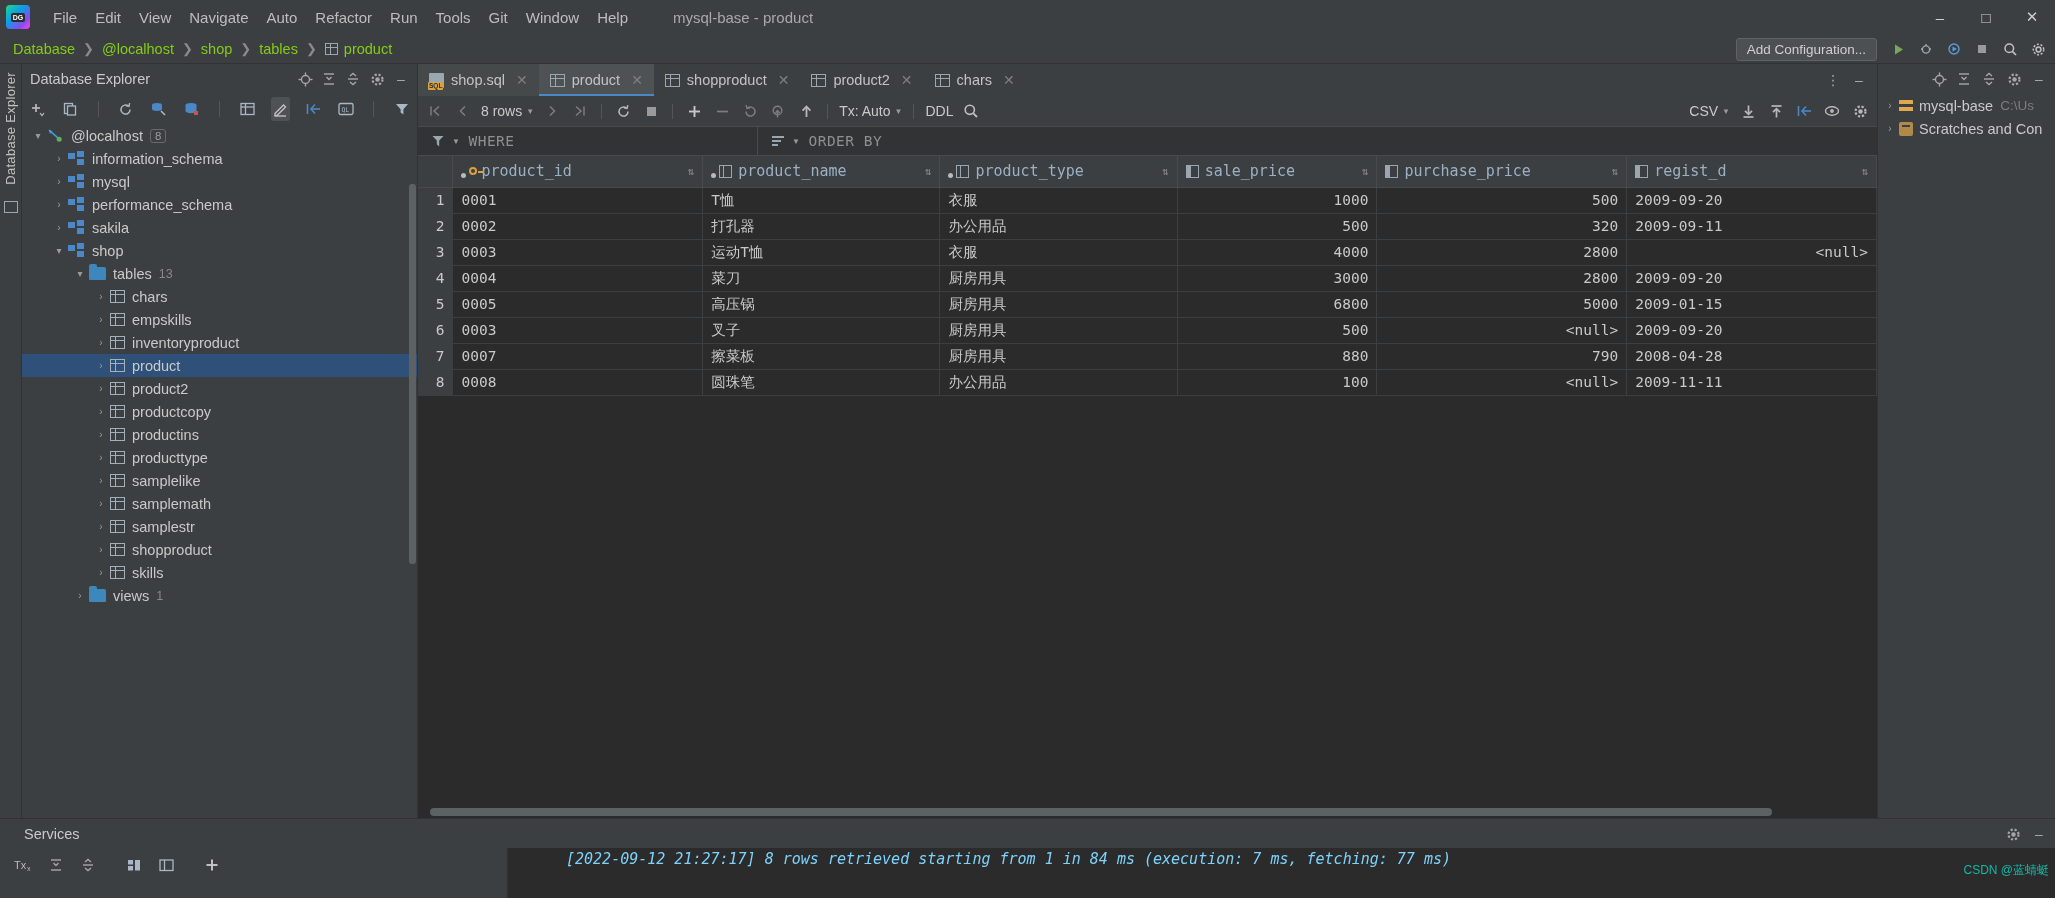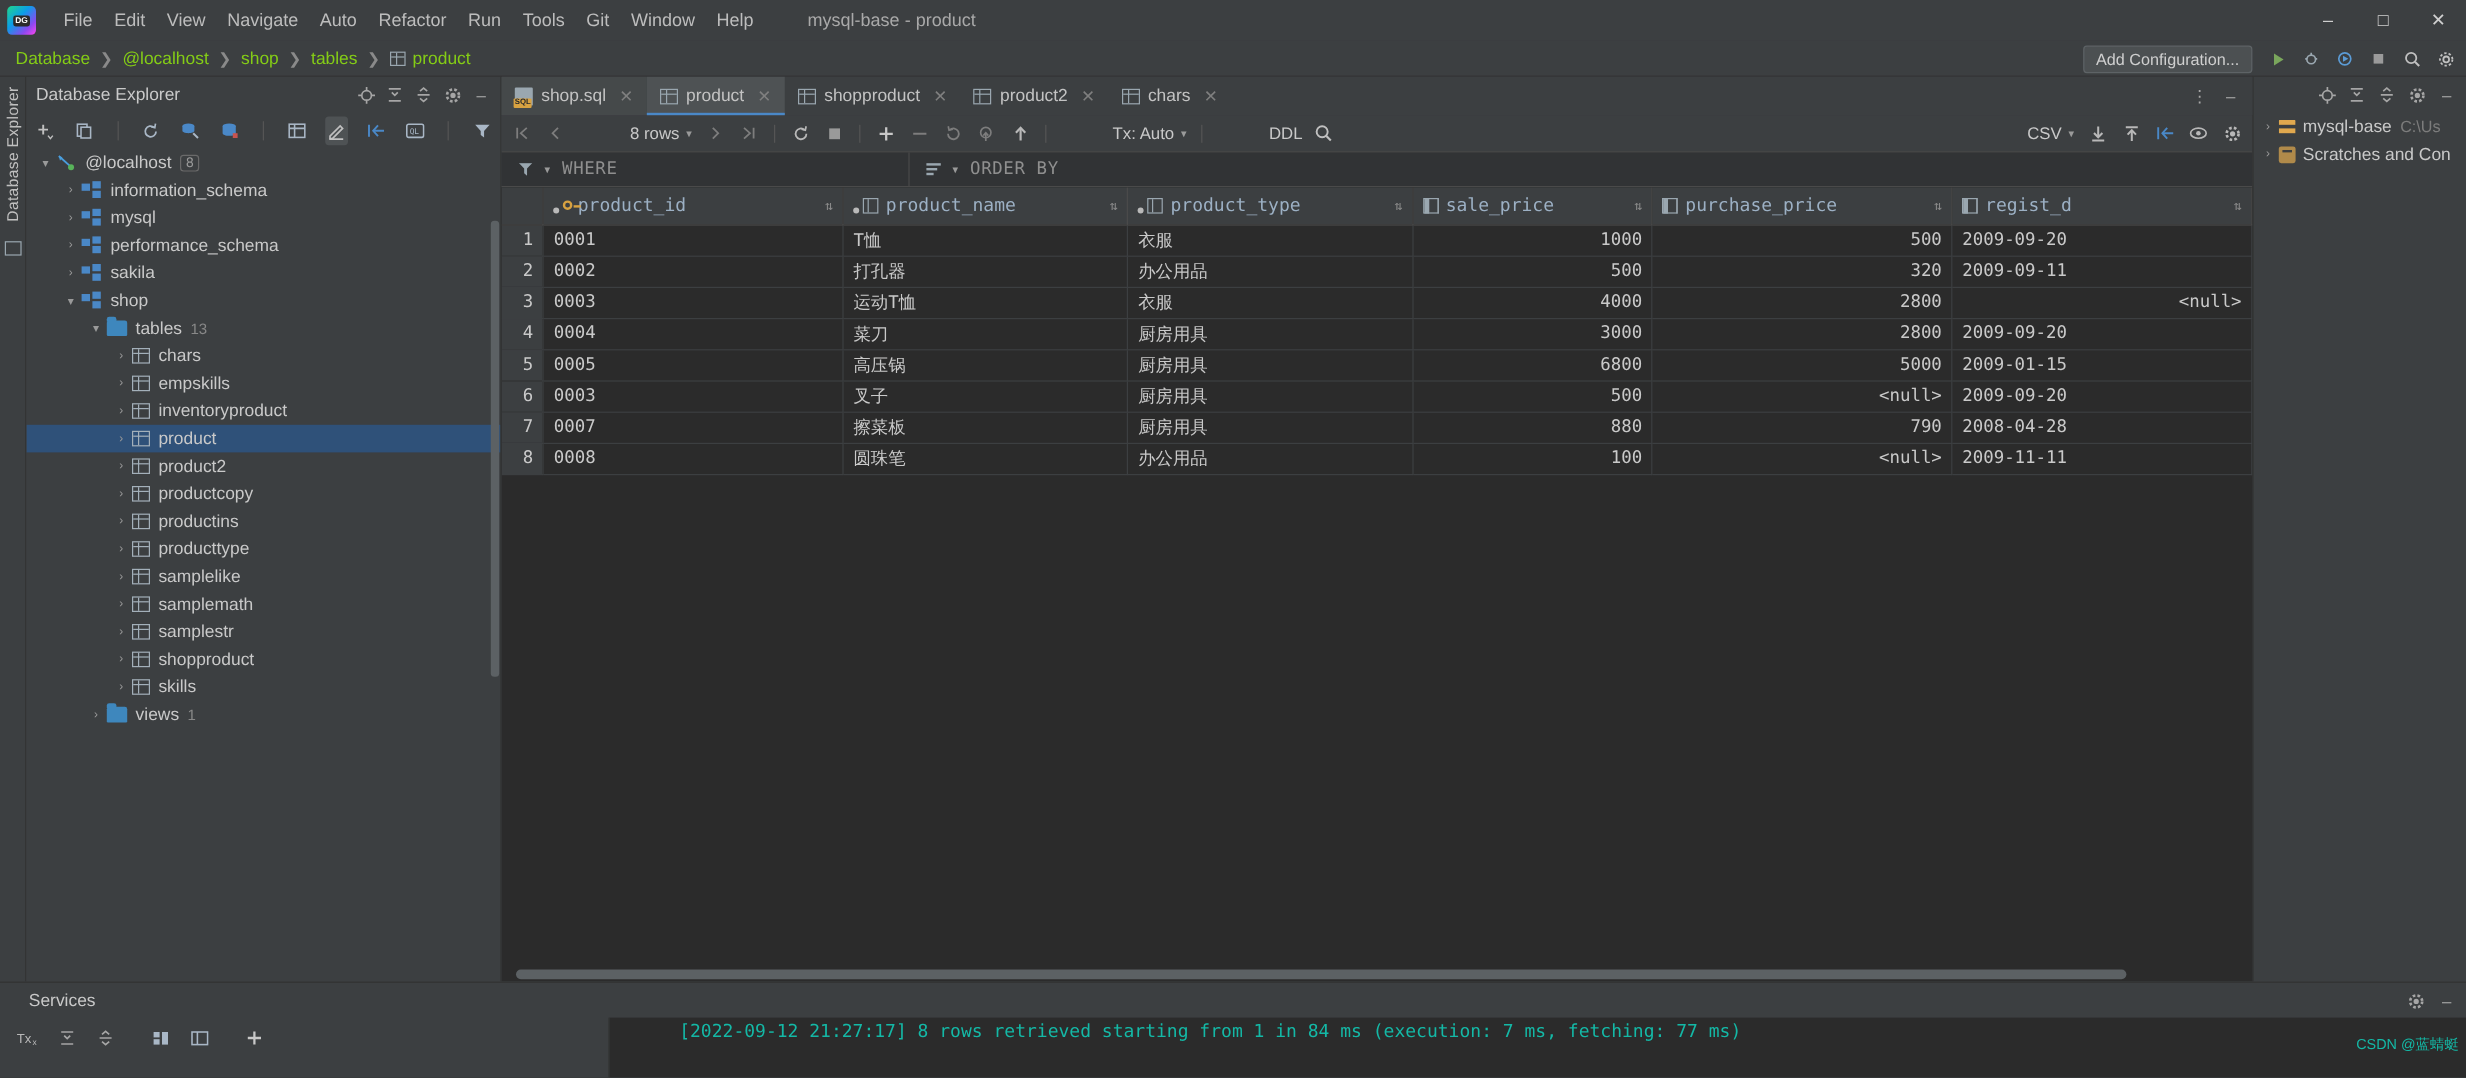--- a/index.html
+++ b/index.html
@@ -110,7 +110,7 @@
   .gb{width:26px;height:24px;display:flex;align-items:center;justify-content:center;color:#a6a6a6;font-size:14px;}
   .gb.dis{color:#6e6e6e;}
   .gbsep{width:1px;height:15px;background:#555;margin:0 6px;}
-  .gblabel{font-size:14px;color:#c9c9c9;padding:0 3px;display:flex;align-items:center;gap:4px;margin-left:44px;}
+  .gblabel{font-size:14px;color:#c9c9c9;padding:0 3px;display:flex;align-items:center;gap:4px;}
   #gridbar-right{margin-left:auto;display:flex;align-items:center;gap:2px;}
 
   

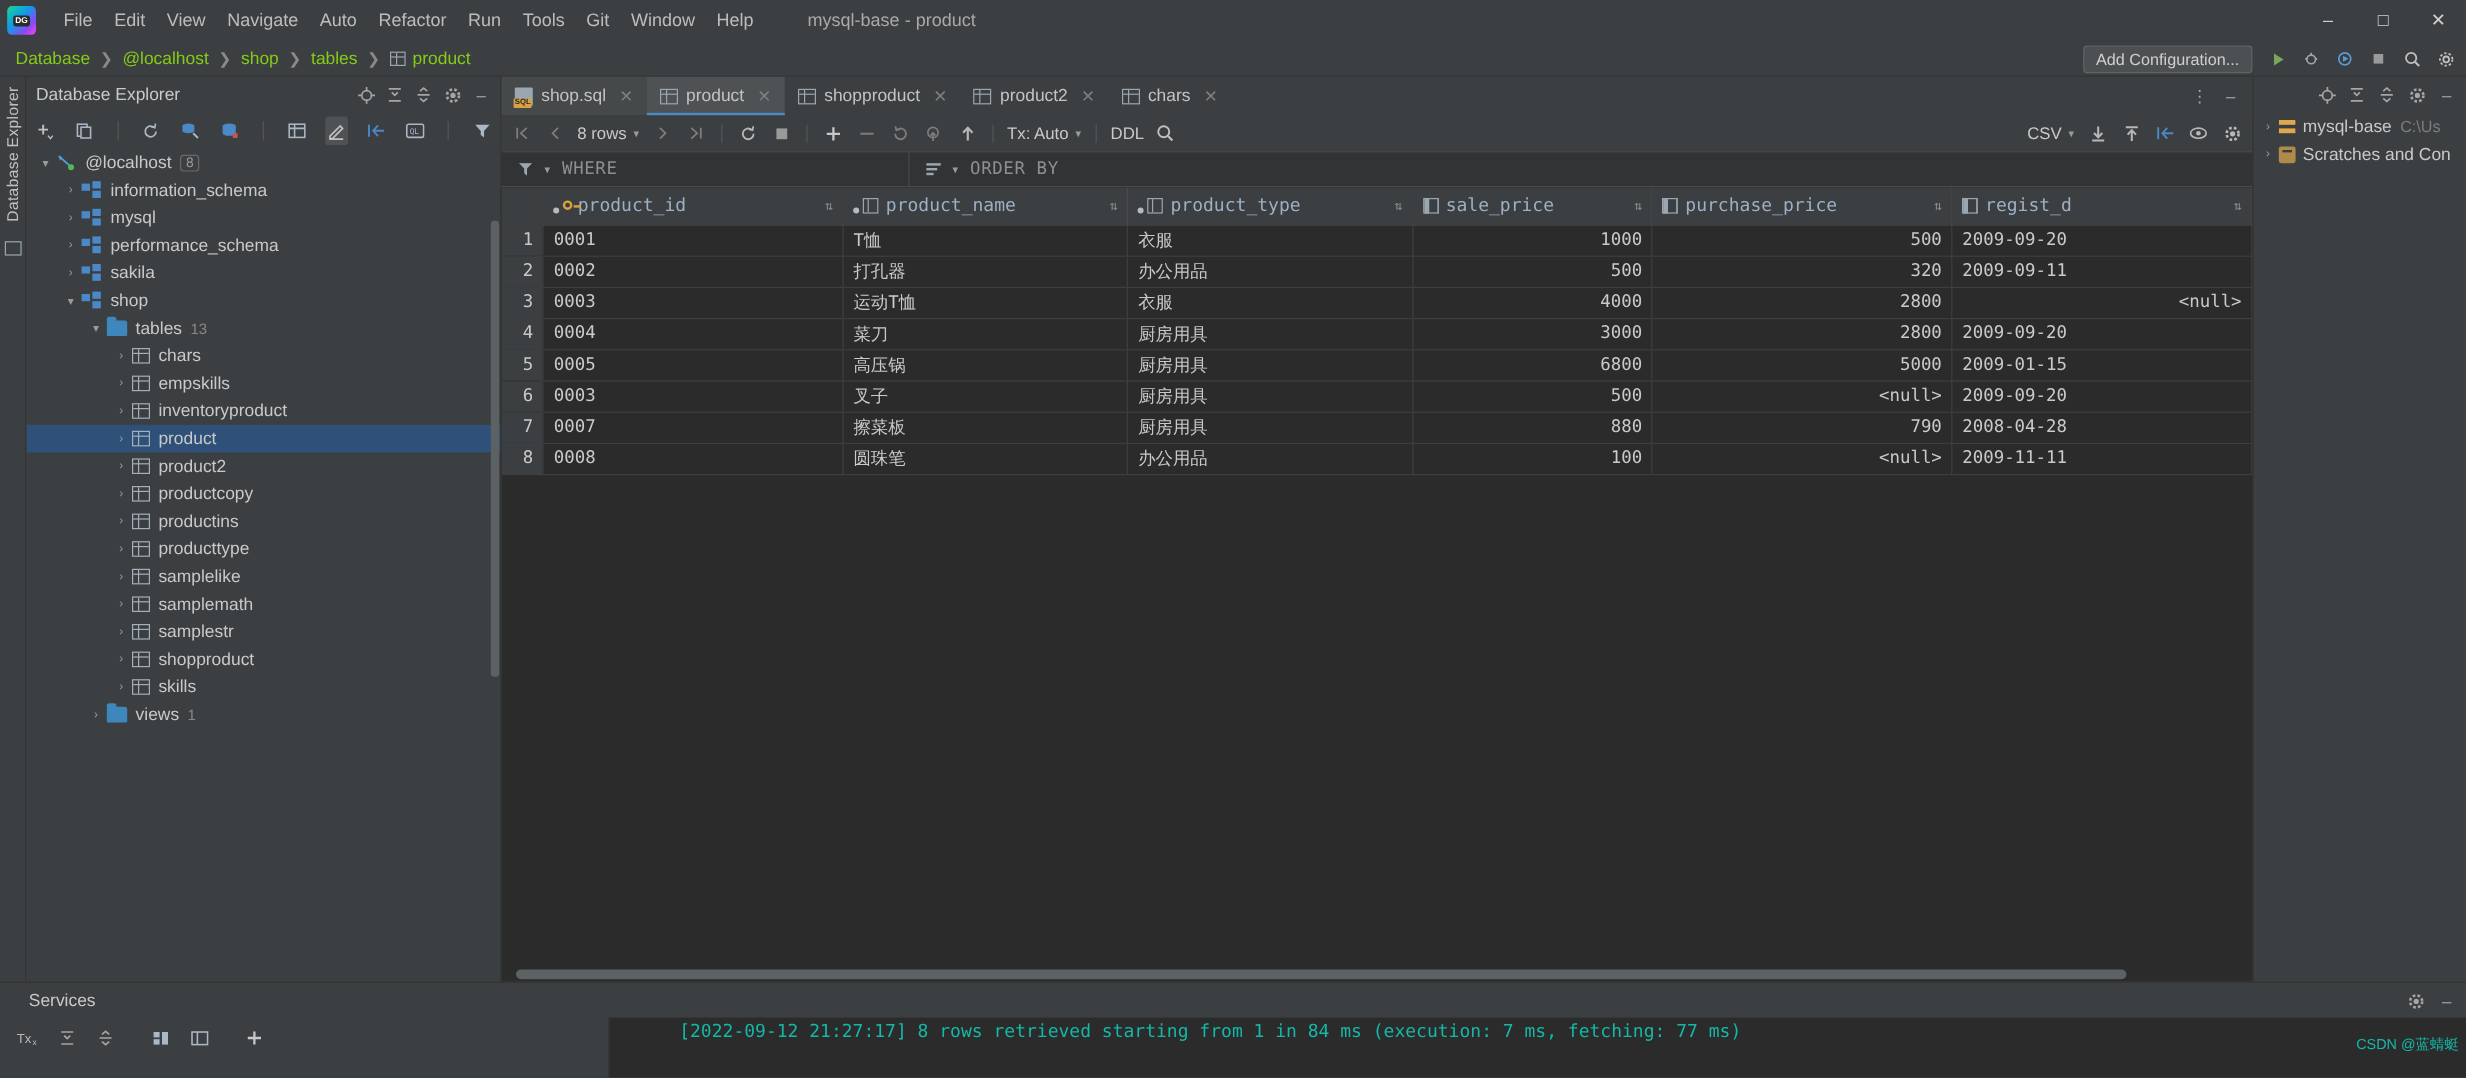--- a/index.html
+++ b/index.html
@@ -176,7 +176,7 @@
   .cline{font-family:"DejaVu Sans Mono","Liberation Mono",monospace;font-size:15px;white-space:nowrap;padding-left:58px;}
   .kw{color:#cc7832;}
   .num{color:#6897bb;margin-top:10px;}
-  .out{color:#14b8a6;}
+  .out{color:#7dd3fc;font-style:italic;}
   #watermark{position:absolute;right:6px;bottom:19px;font-size:12px;color:#14b8a6;}
 
   svg{display:block;}

